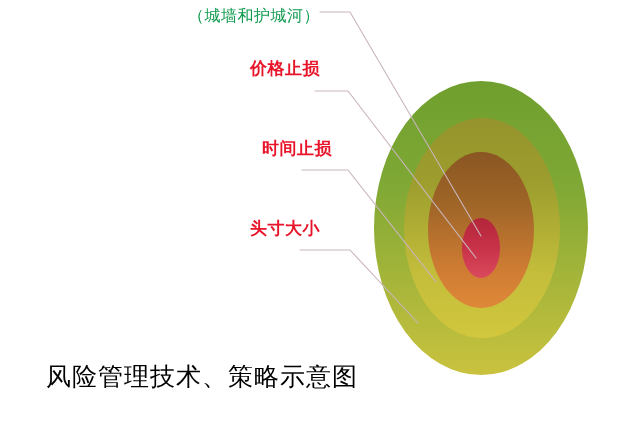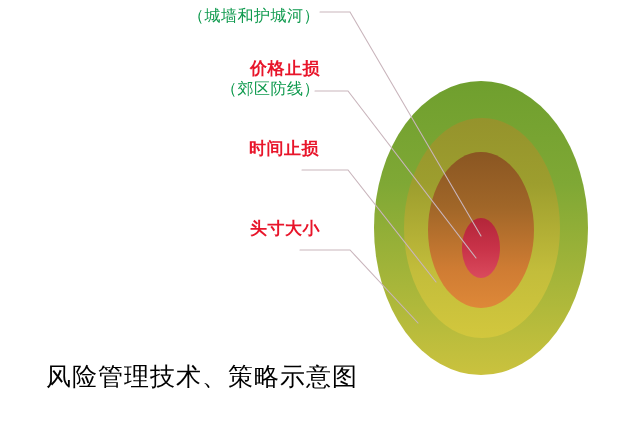--- a/index.html
+++ b/index.html
@@ -108,7 +108,6 @@
 
   <div class="label-group" id="label-1">
     <div class="label-primary" style="color:#e8152a">价格止损</div>
-    <div class="label-secondary" style="color:#0f9a4e">（郊区防线）</div>
   </div>
 
   <div class="label-group" id="label-2">

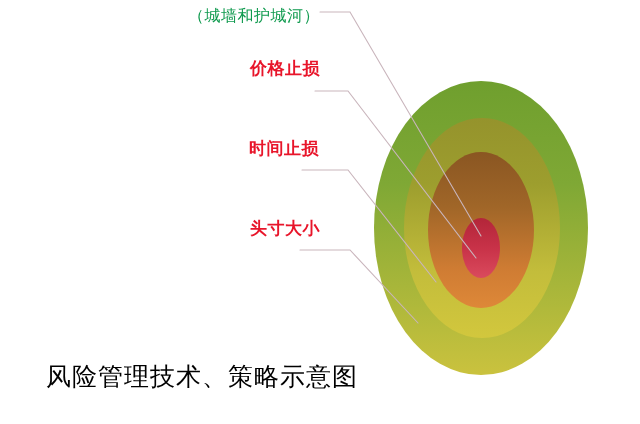--- a/index.html
+++ b/index.html
@@ -43,7 +43,7 @@
   }
   #label-0 { right: 320px; top: 6px; }
   #label-1 { right: 320px; top: 58px; }
-  #label-2 { right: 321px; top: 138px; }
+  #label-2 { right: 308px; top: 138px; }
   #label-3 { right: 320px; top: 218px; text-align: center; }
 
   #caption {

